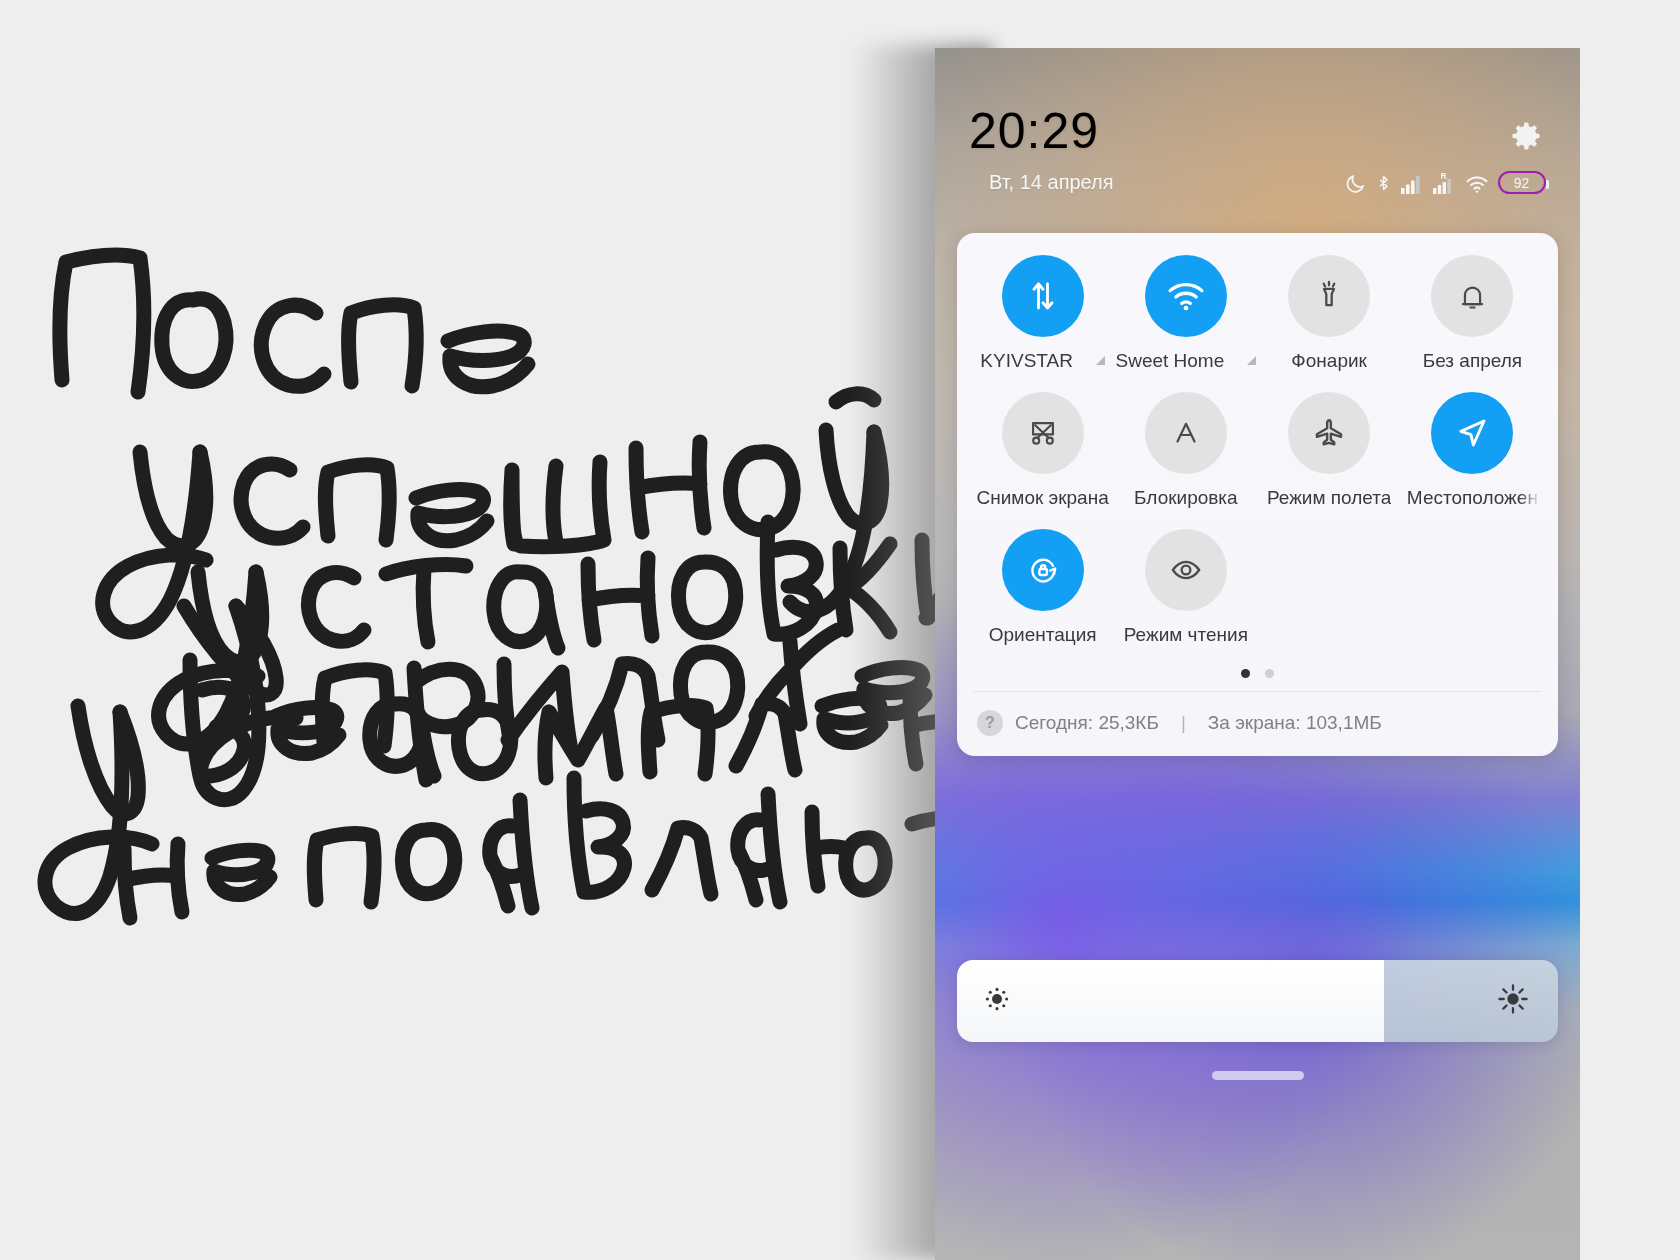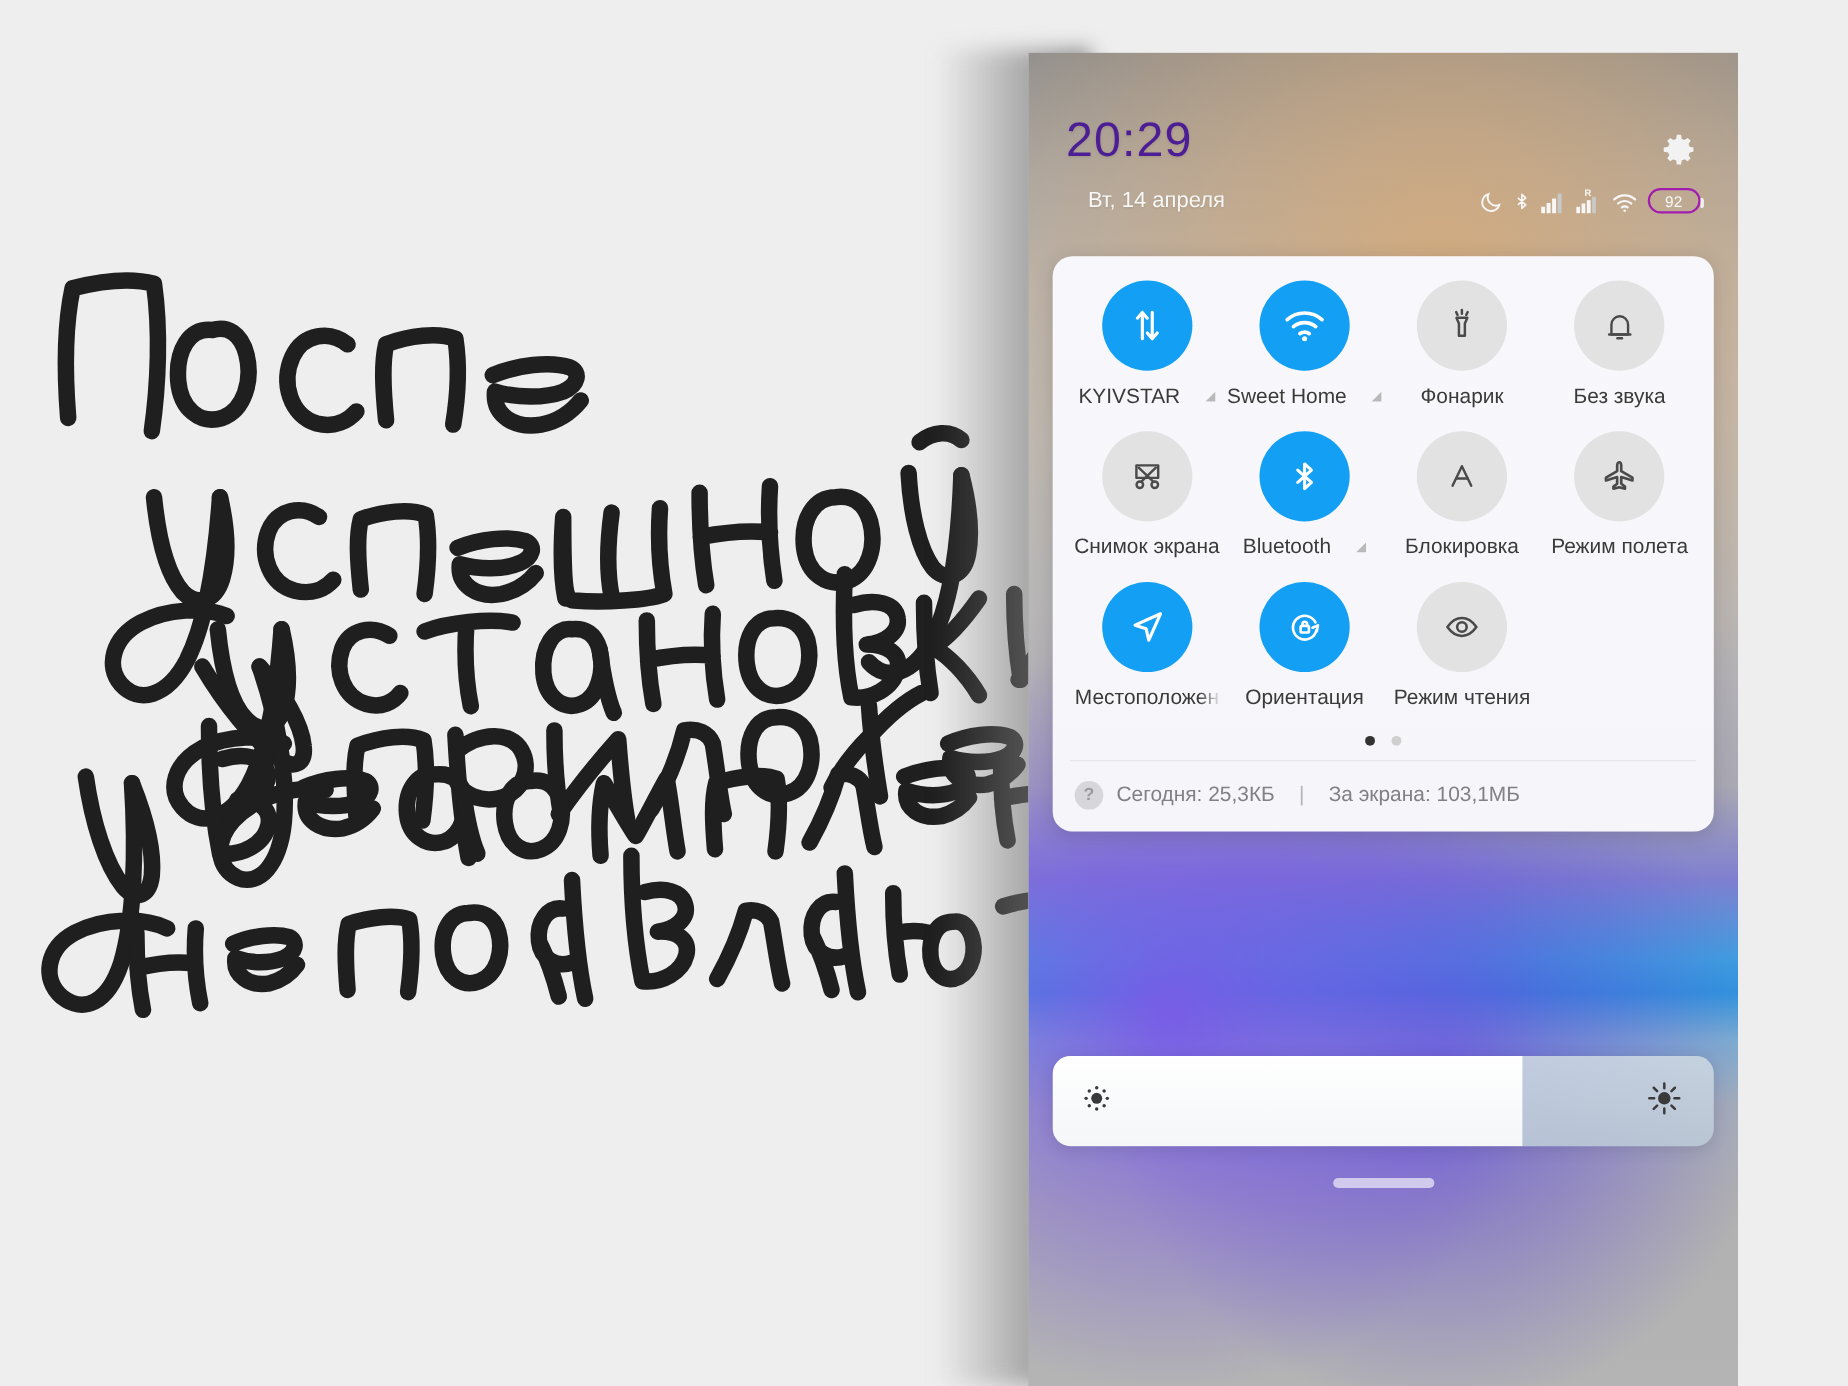--- a/index.html
+++ b/index.html
@@ -74,11 +74,11 @@
     display: flex; align-items: flex-start; justify-content: space-between;
   }
   .clock {
-    font-size: 44px;
+    font-size: 50px;
     font-weight: 300;
     line-height: 1;
     letter-spacing: 1px;
-    color: #4c1d95;
+    color: #000000;
     text-shadow: 0 1px 3px rgba(0,0,0,0.10);
   }
   .gear-btn {

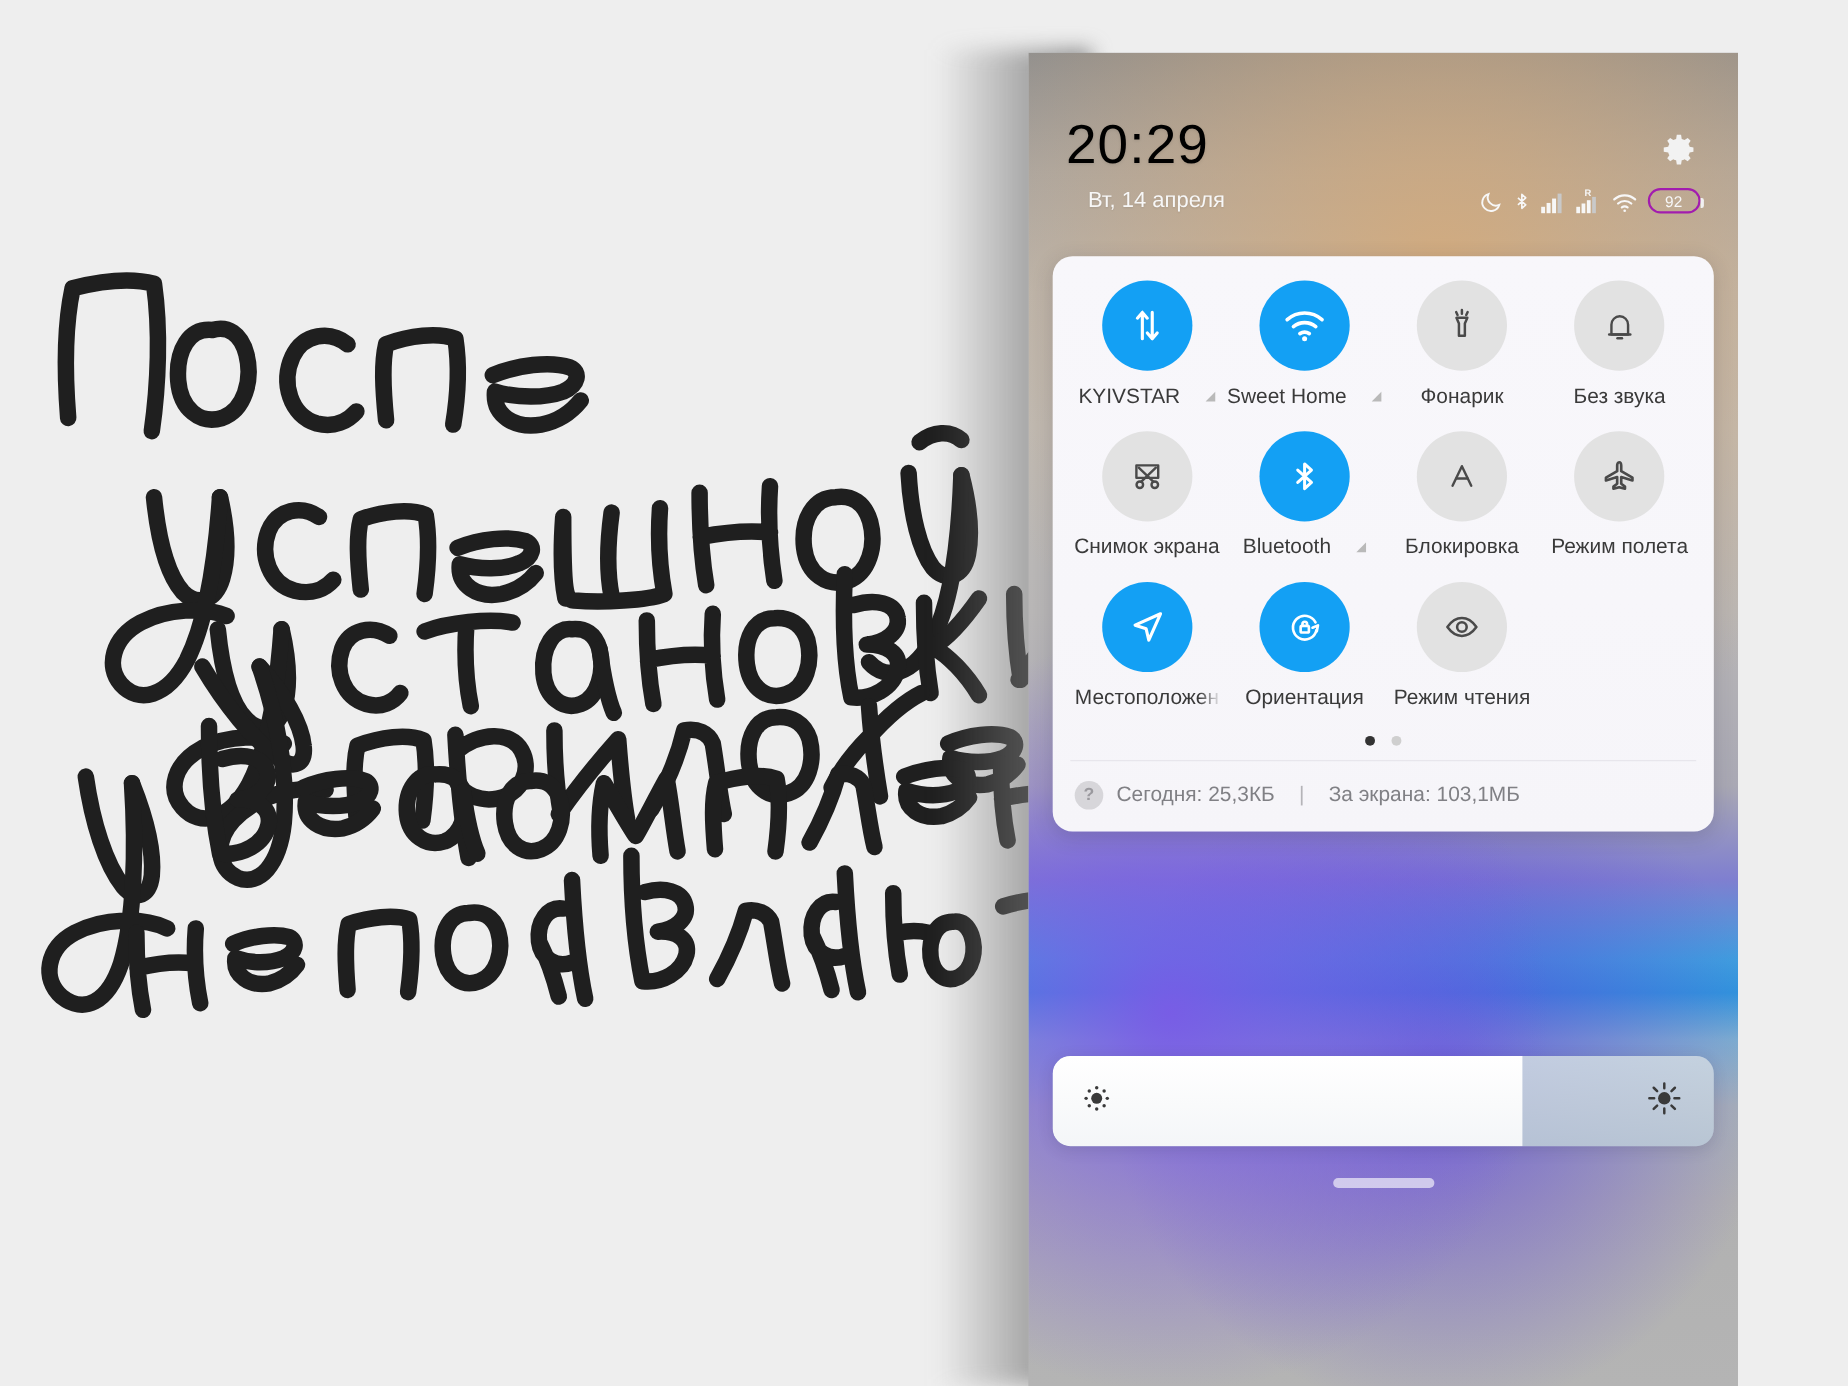--- a/index.html
+++ b/index.html
@@ -472,7 +472,7 @@
             </svg>
           </div>
           <div class="tile-label">
-            <span>Без звука</span>
+            <span>Без апреля</span>
           </div>
         </div>
 

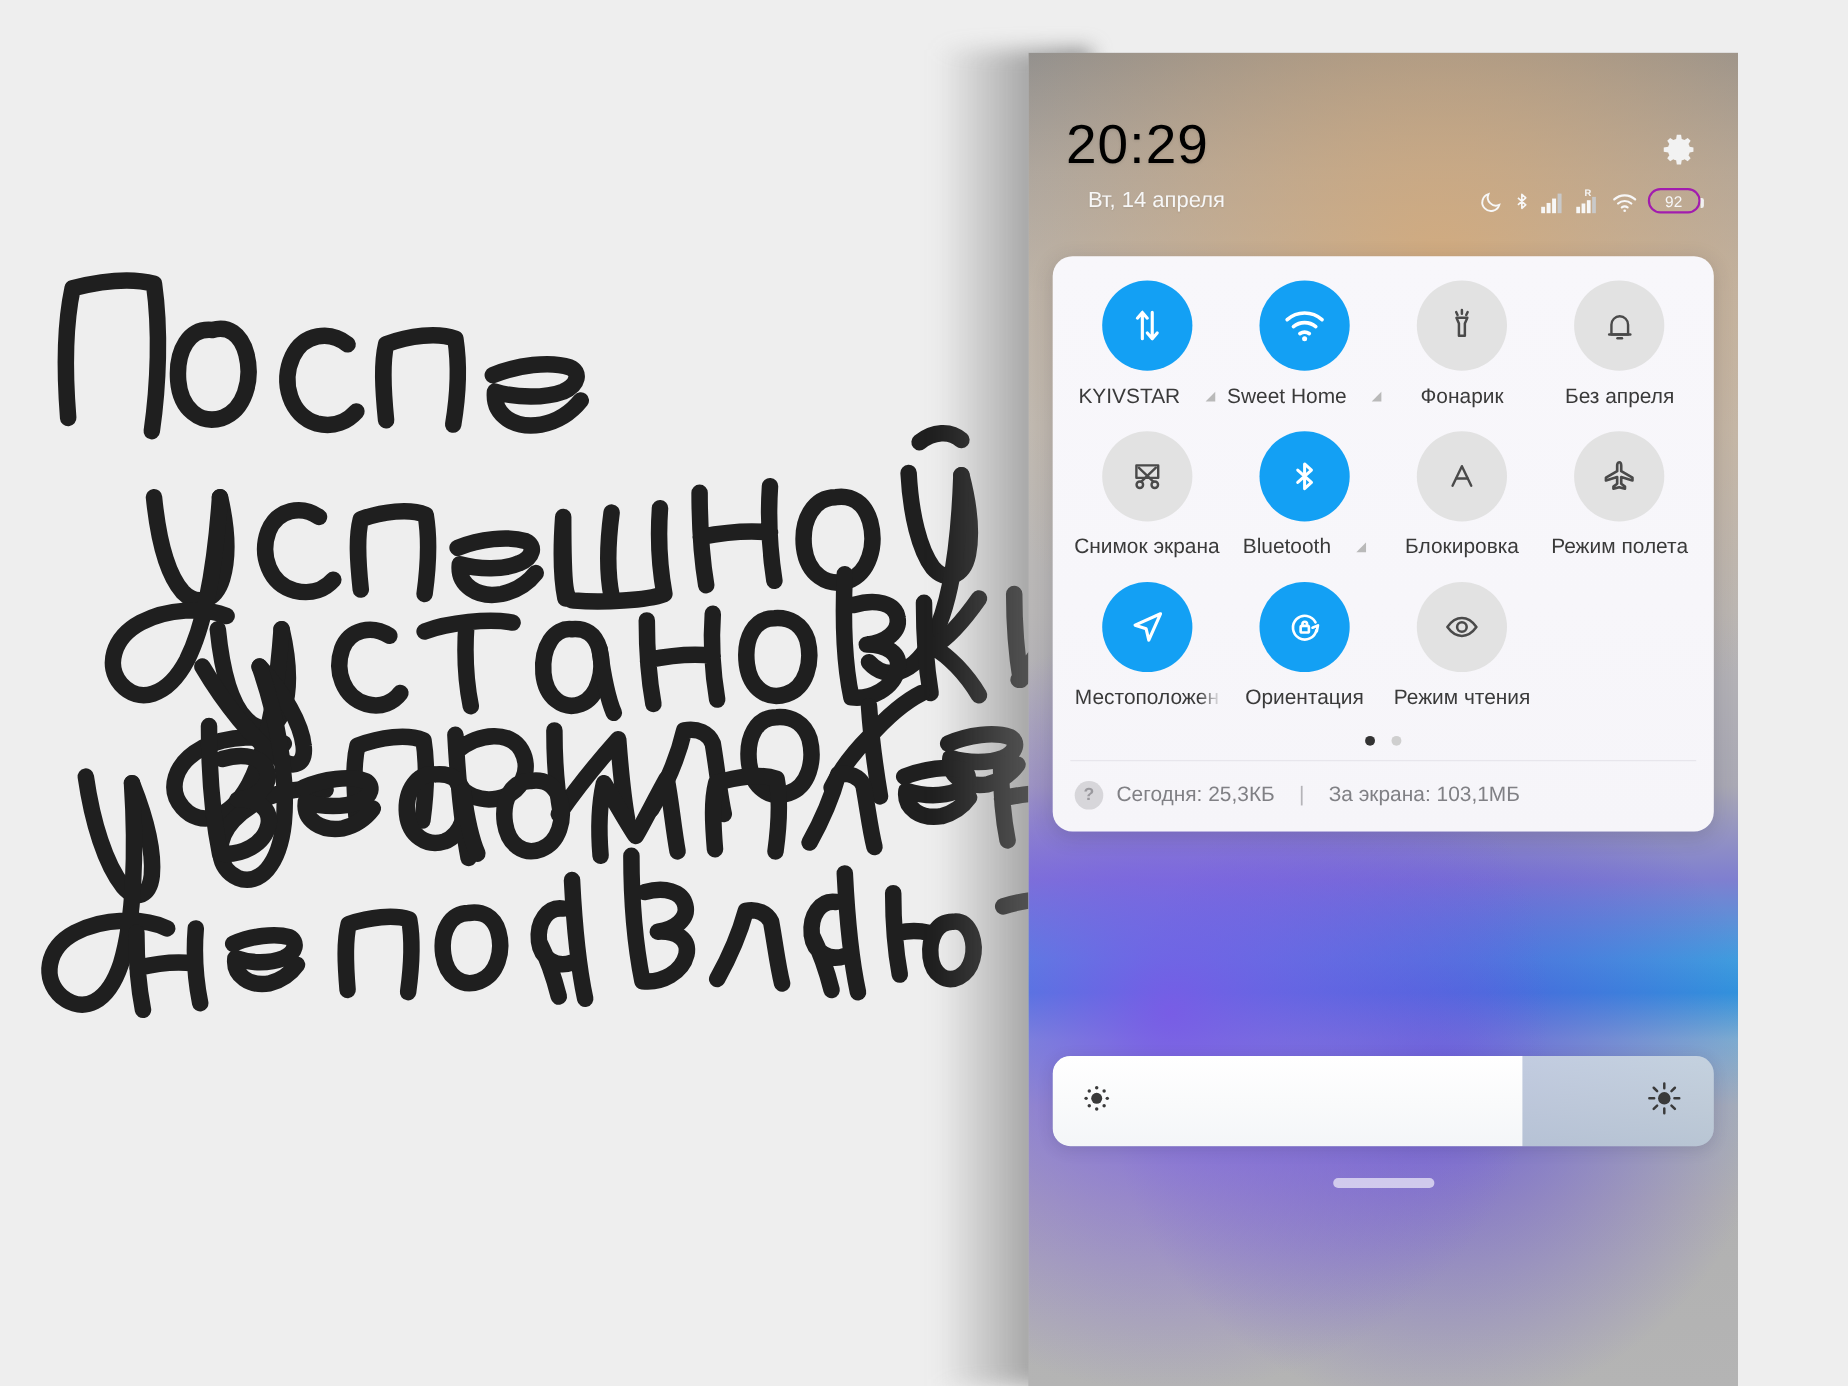--- a/index.html
+++ b/index.html
@@ -490,17 +490,6 @@
           </div>
         </div>
 
-        <div class="tile">
-          <div class="tile-circle on">
-            <svg width="30" height="38" viewBox="0 0 24 24" fill="none" stroke="#ffffff" stroke-width="2.2" stroke-linejoin="round" stroke-linecap="round">
-              <path d="M7 7.5 17 16.5 12 21V3l5 4.5L7 16.5"></path>
-            </svg>
-          </div>
-          <div class="tile-label">
-            <span>Bluetooth</span>
-            <i class="corner"></i>
-          </div>
-        </div>
 
         <div class="tile">
           <div class="tile-circle">

